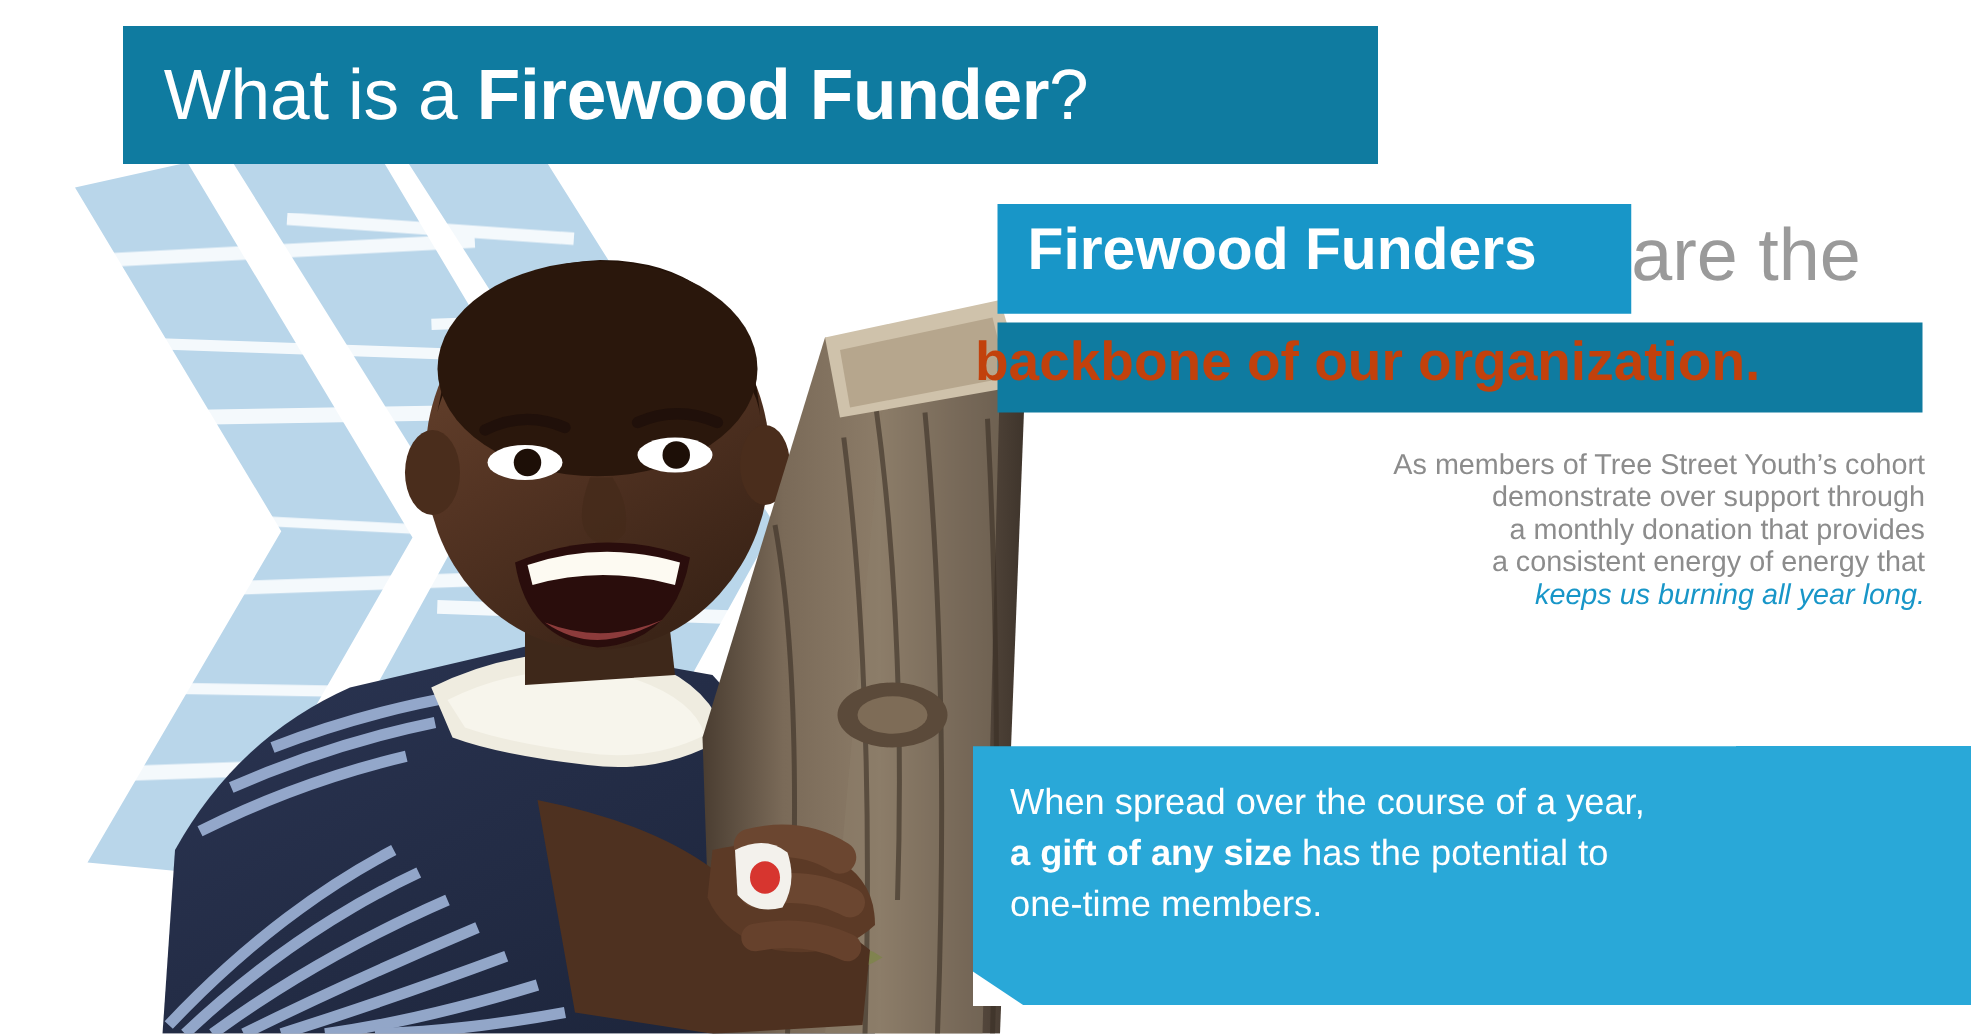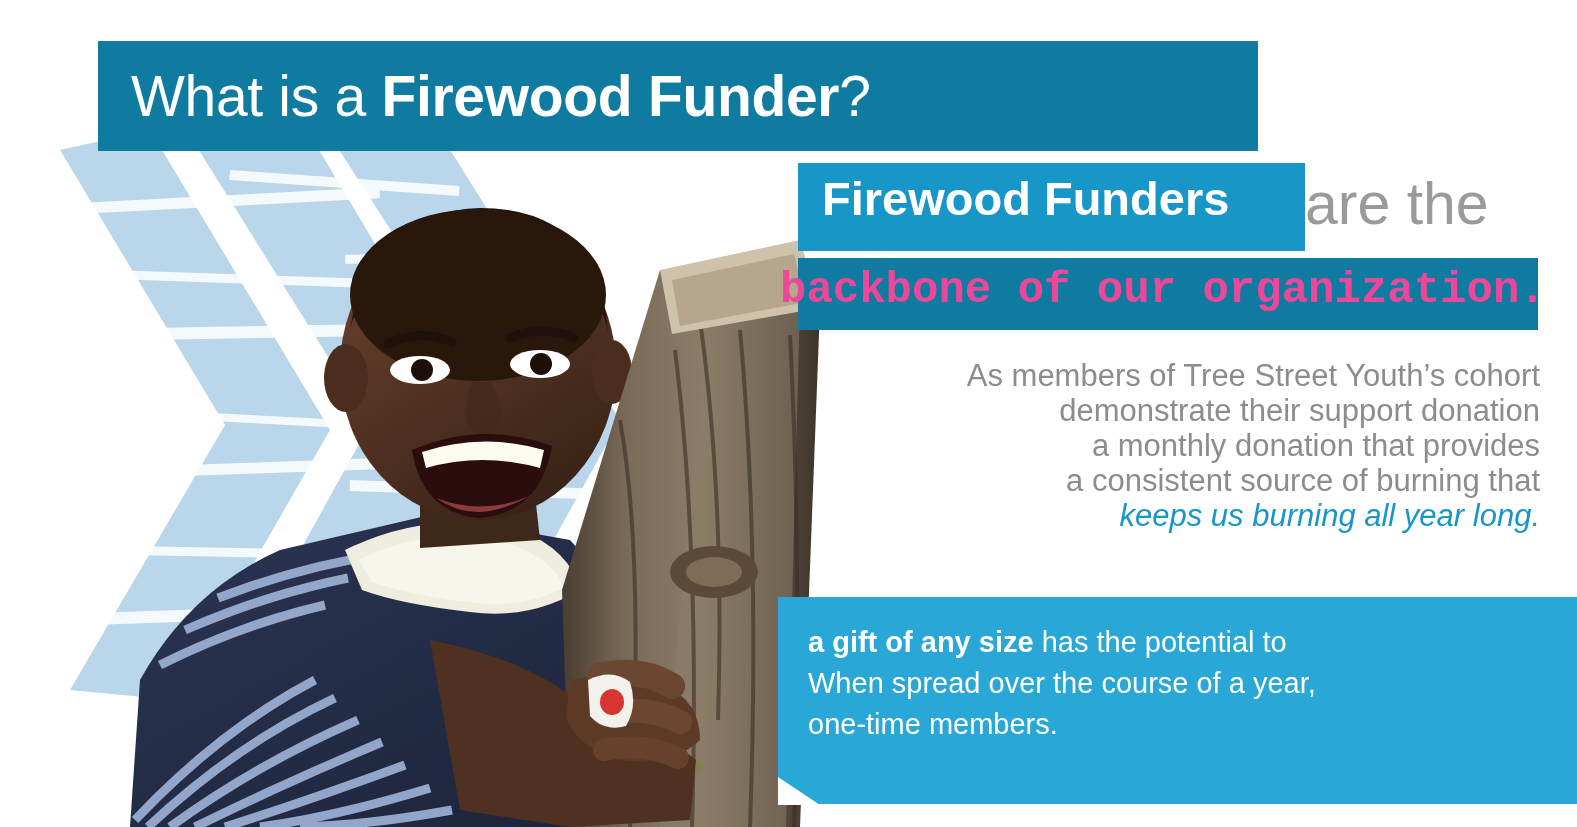--- a/index.html
+++ b/index.html
@@ -43,14 +43,13 @@
     position: absolute;
     left: 98px;
     top: 21px;
-    width: 1160px;
+    width: 1004px;
     height: 110px;
     background: #0f7ba0;
     display: flex;
     align-items: center;
     padding-left: 33px;
     box-sizing: border-box;
-    margin-top: 20px;
   }
   .title-text {
     color: #ffffff;

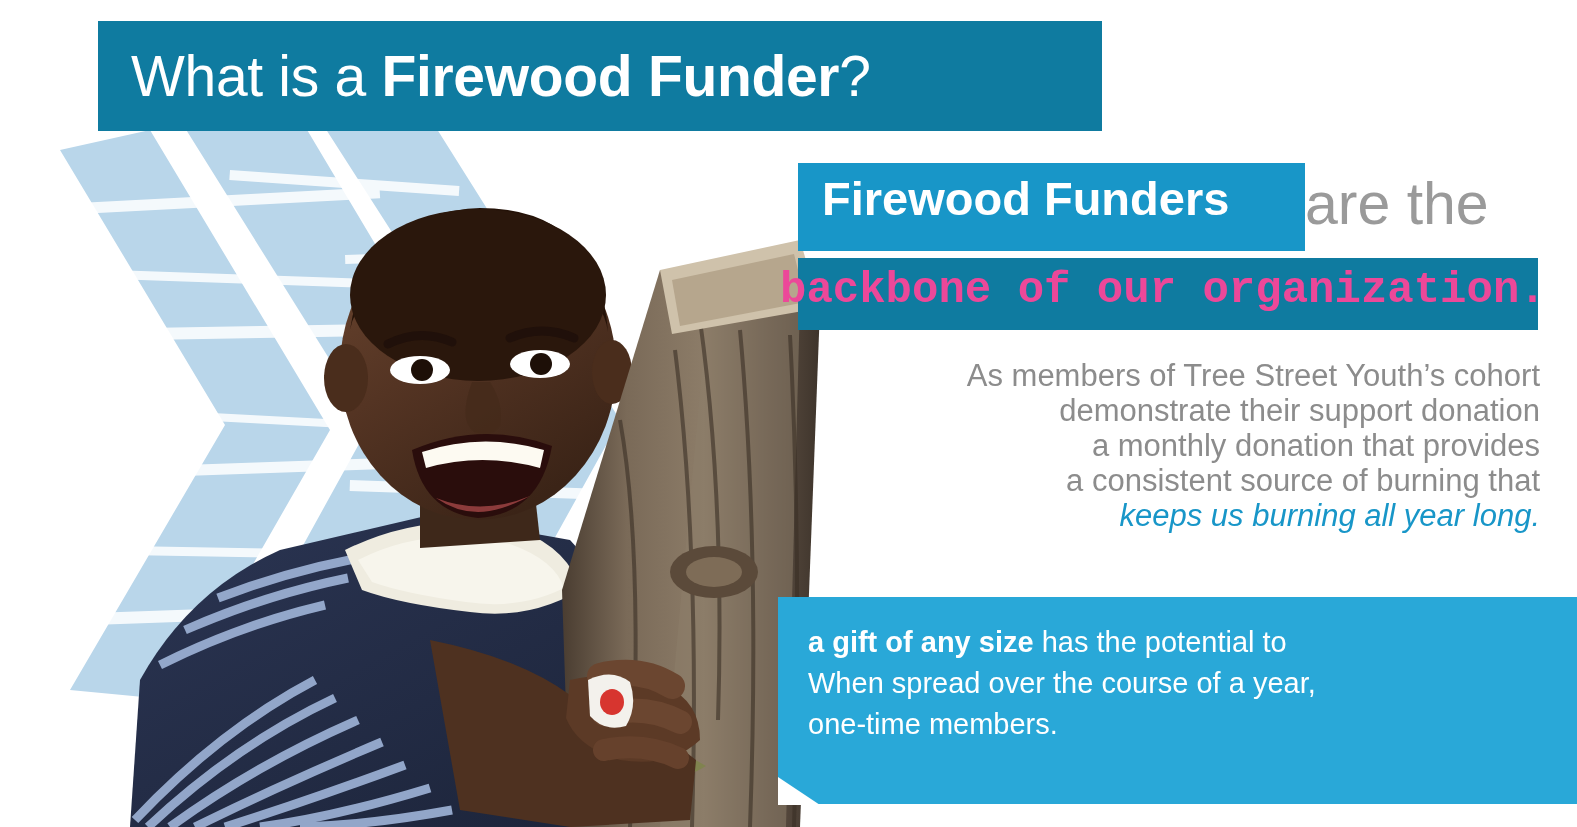--- a/index.html
+++ b/index.html
@@ -104,10 +104,9 @@
     top: 268px;
     font-size: 44px;
     font-weight: 700;
-    color: #ec4899;
+    color: #c2410c;
     line-height: 1;
     white-space: nowrap;
-    font-family: Liberation Mono, monospace;
   }
 
   

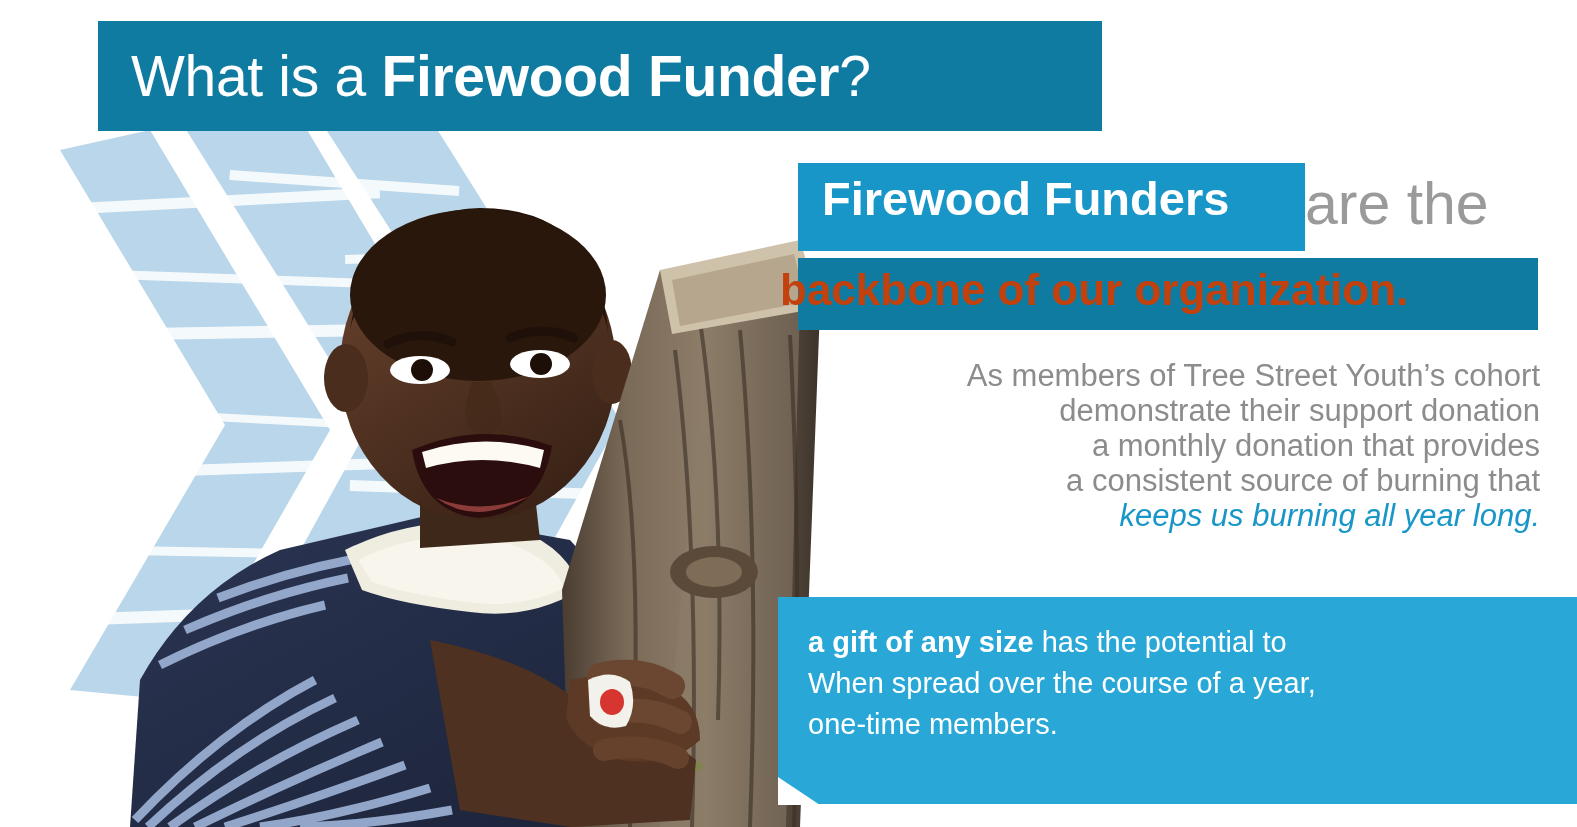--- a/index.html
+++ b/index.html
@@ -117,7 +117,7 @@
     width: 660px;
     text-align: right;
     color: #8c8c8c;
-    font-size: 31px;
+    font-size: 23px;
     line-height: 1.13;
     font-weight: 400;
   }

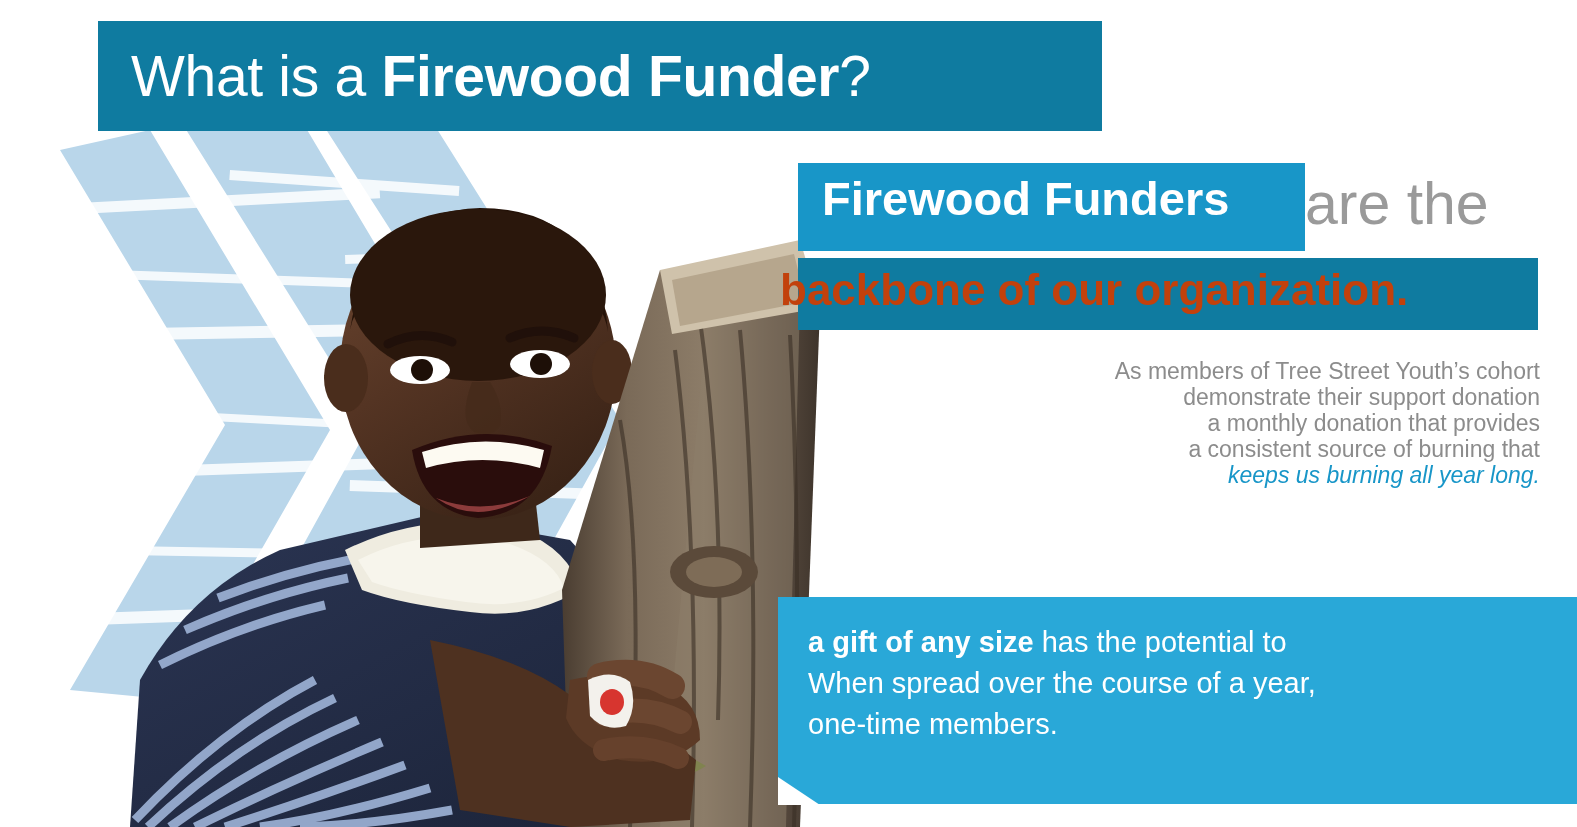--- a/index.html
+++ b/index.html
@@ -304,7 +304,7 @@
 
   <div class="body-para">
     <div>As members of Tree Street Youth’s cohort</div>
-    <div>demonstrate their support donation</div>
+    <div>demonstrate over support through</div>
     <div>a monthly donation that provides</div>
     <div>a consistent source of burning that</div>
     <div class="accent-italic">keeps us burning all year long.</div>

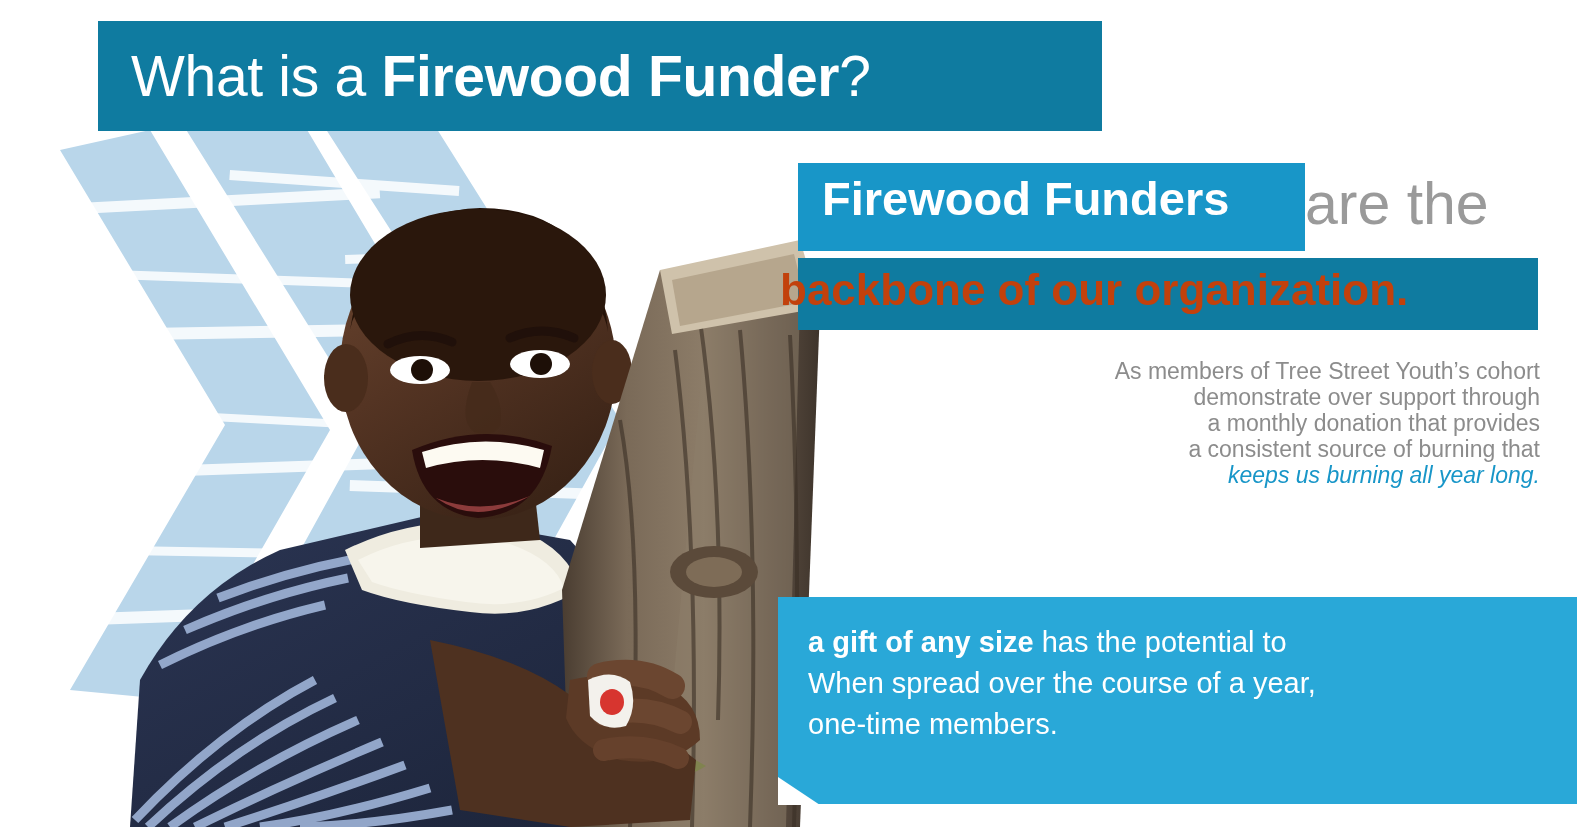--- a/index.html
+++ b/index.html
@@ -306,7 +306,7 @@
     <div>As members of Tree Street Youth’s cohort</div>
     <div>demonstrate over support through</div>
     <div>a monthly donation that provides</div>
-    <div>a consistent source of burning that</div>
+    <div>a consistent energy of energy that</div>
     <div class="accent-italic">keeps us burning all year long.</div>
   </div>
 

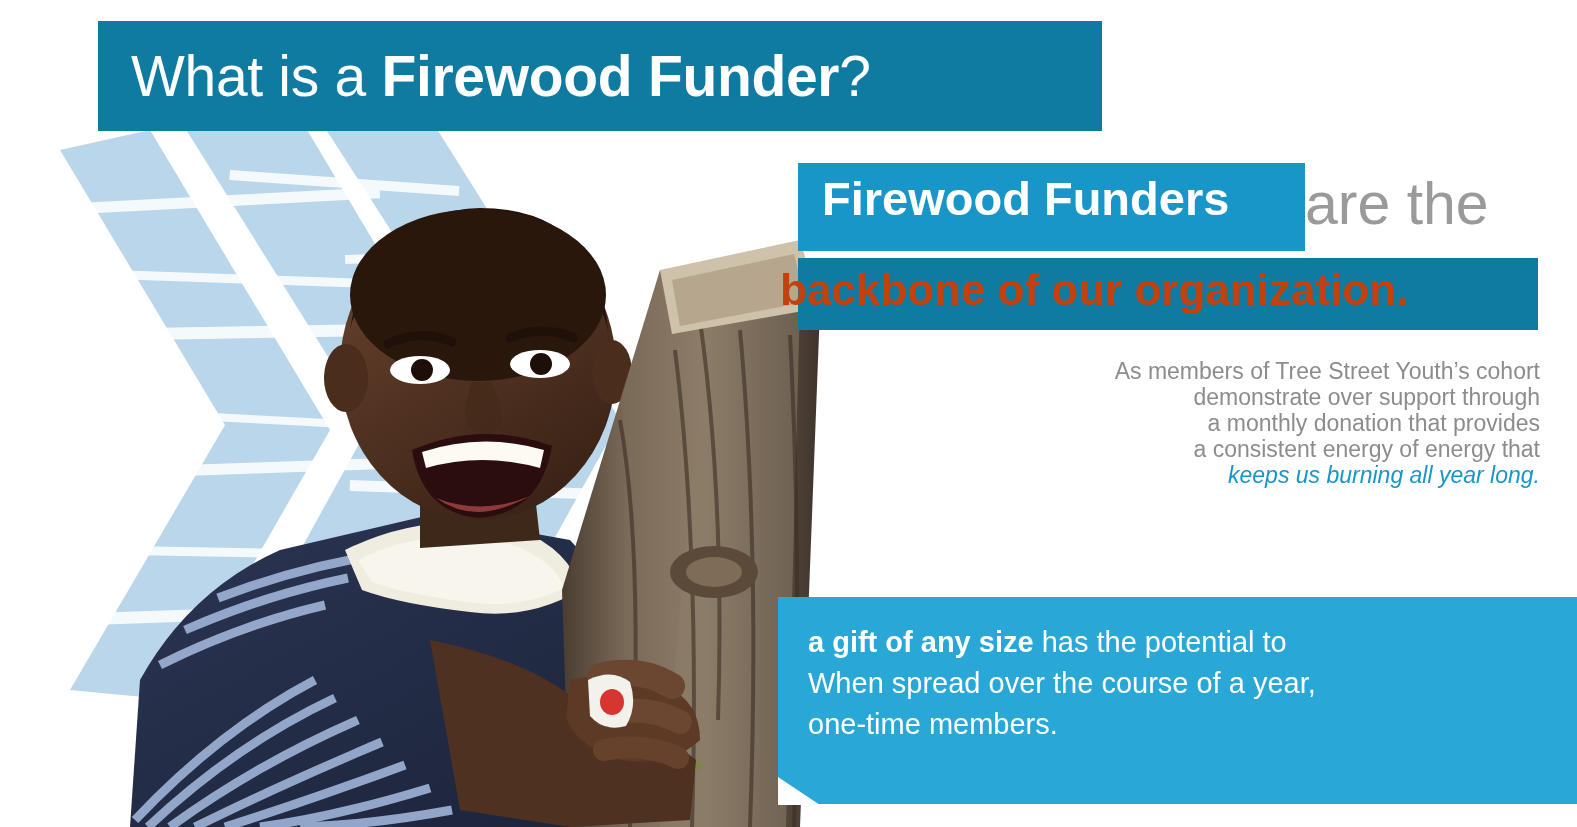--- a/index.html
+++ b/index.html
@@ -312,8 +312,8 @@
 
   <div class="bottom-panel"></div>
   <div class="bottom-text">
+    <div>When spread over the course of a year,</div>
     <div><b>a gift of any size</b><span> has the potential to</span></div>
-    <div>When spread over the course of a year,</div>
     <div>one-time members.</div>
   </div>
 

